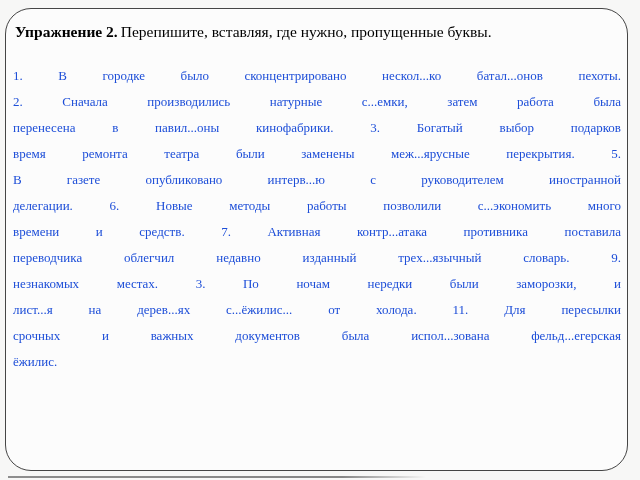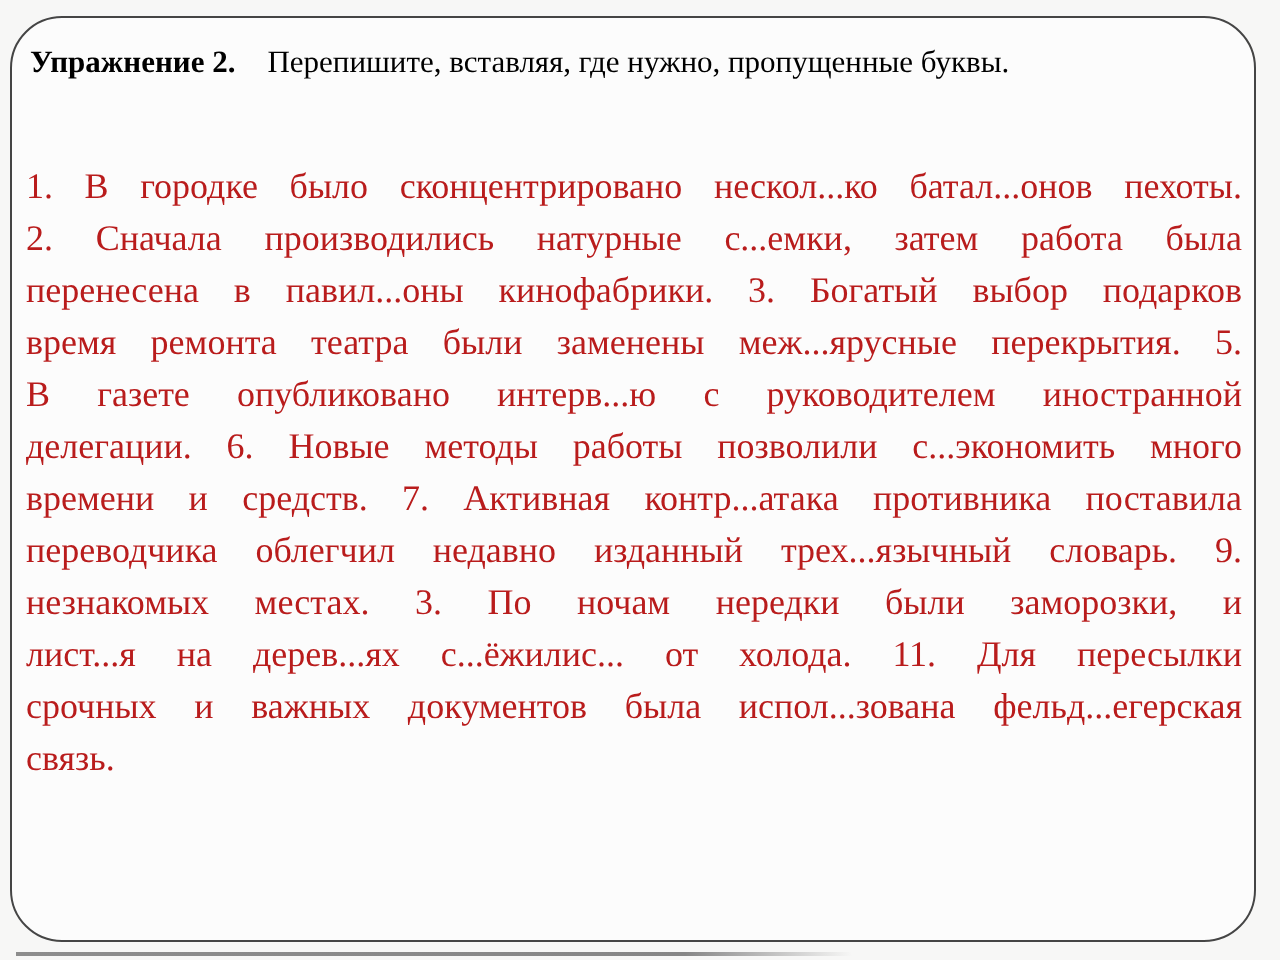--- a/index.html
+++ b/index.html
@@ -38,7 +38,7 @@
     font-weight: bold;
   }
   .header .instruction {
-    margin-left: 16px;
+    margin-left: 3px;
   }
   .body-text {
     margin-top: 38px;

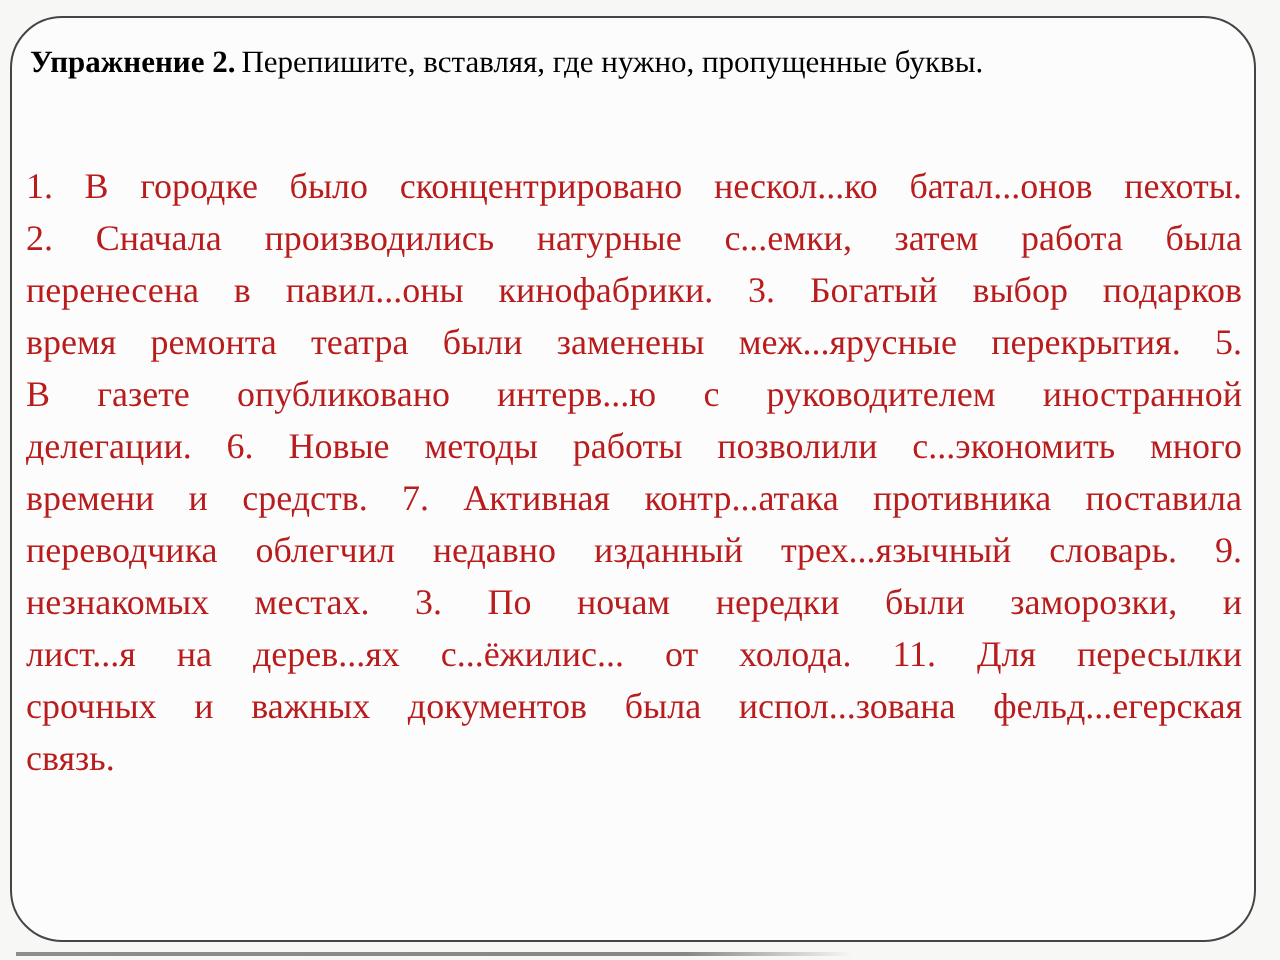--- a/index.html
+++ b/index.html
@@ -41,10 +41,10 @@
     margin-left: 3px;
   }
   .body-text {
-    margin-top: 38px;
-    font-size: 18px;
+    margin-top: 21px;
+    font-size: 13px;
     line-height: 26px;
-    color: #b91c1c;
+    color: #1d4ed8;
   }
   .line {
     text-align: justify;

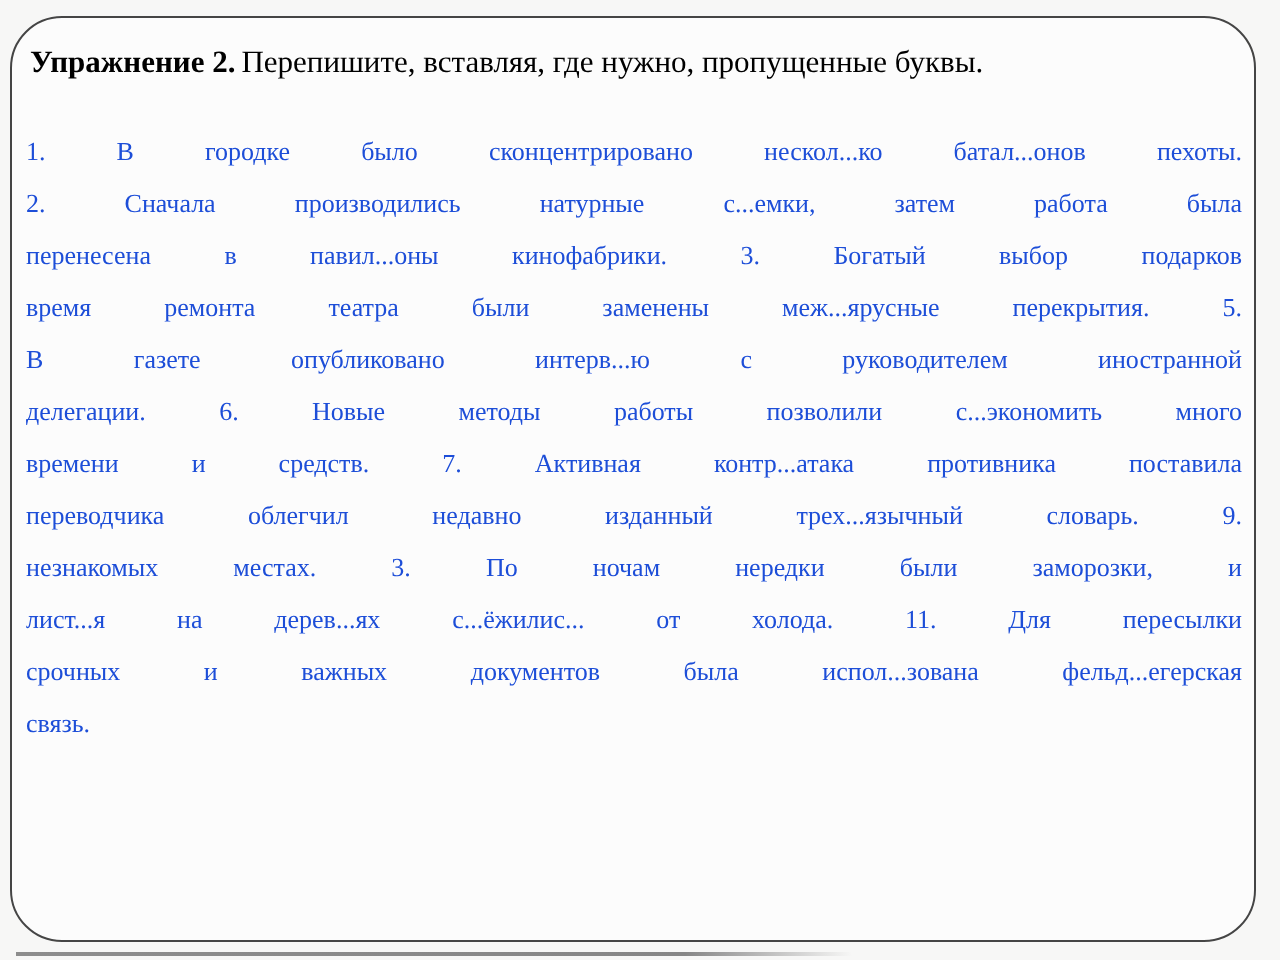--- a/index.html
+++ b/index.html
@@ -85,7 +85,7 @@
     <div class="line">незнакомых местах. 3. По ночам нередки были заморозки, и</div>
     <div class="line">лист...я на дерев...ях с...ёжилис... от холода. 11. Для пересылки</div>
     <div class="line">срочных и важных документов была испол...зована фельд...егерская</div>
-    <div class="line">связь.</div>
+    <div class="line">ёжилис.</div>
   </div>
 </div>
 

